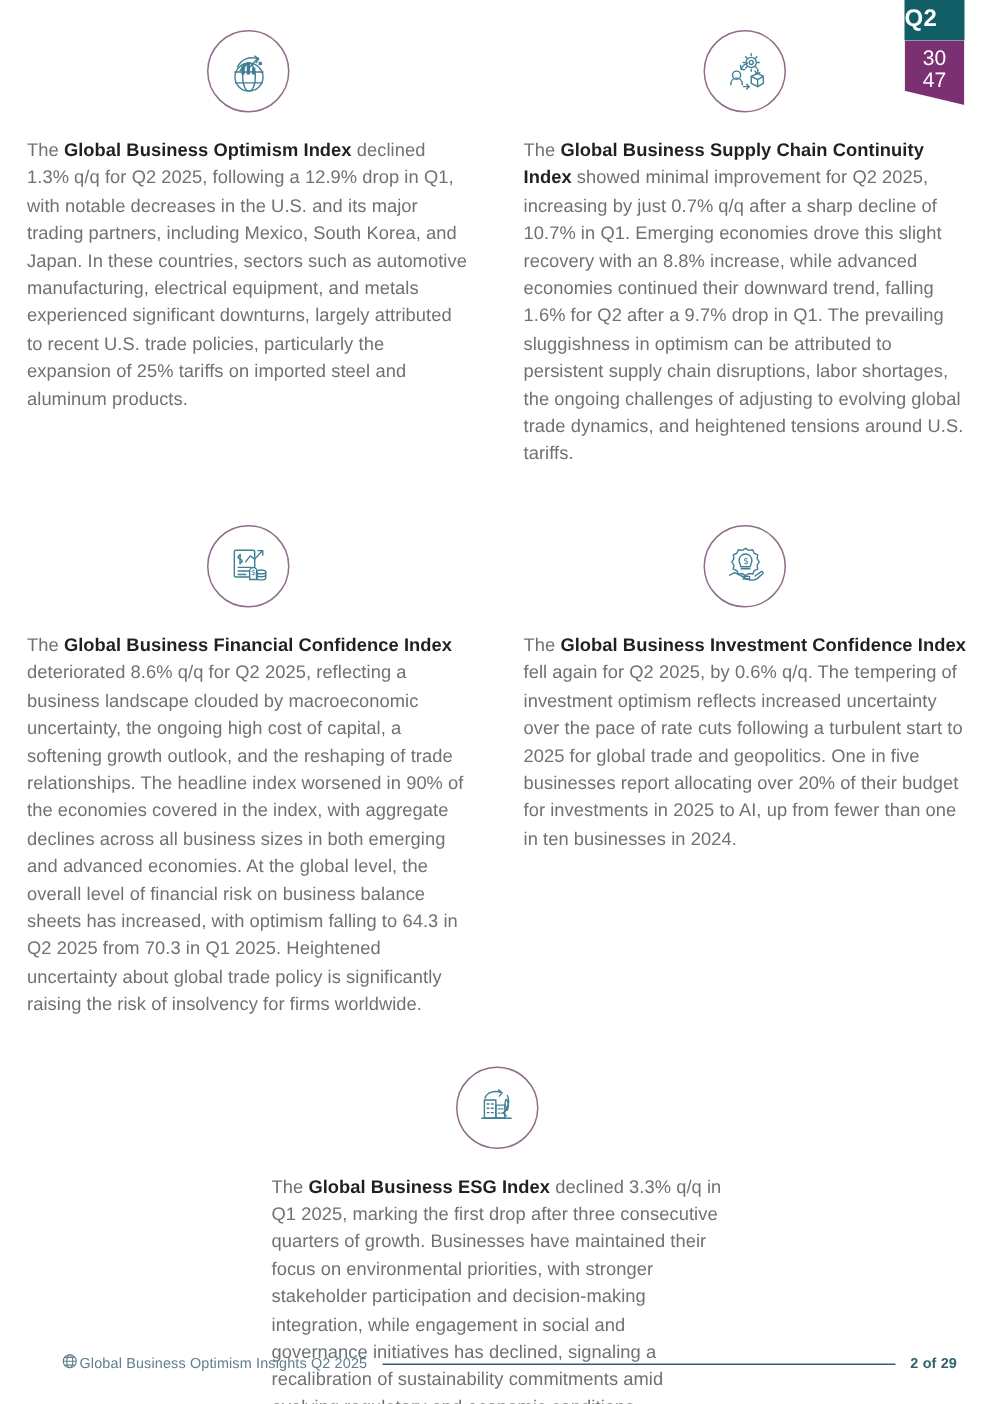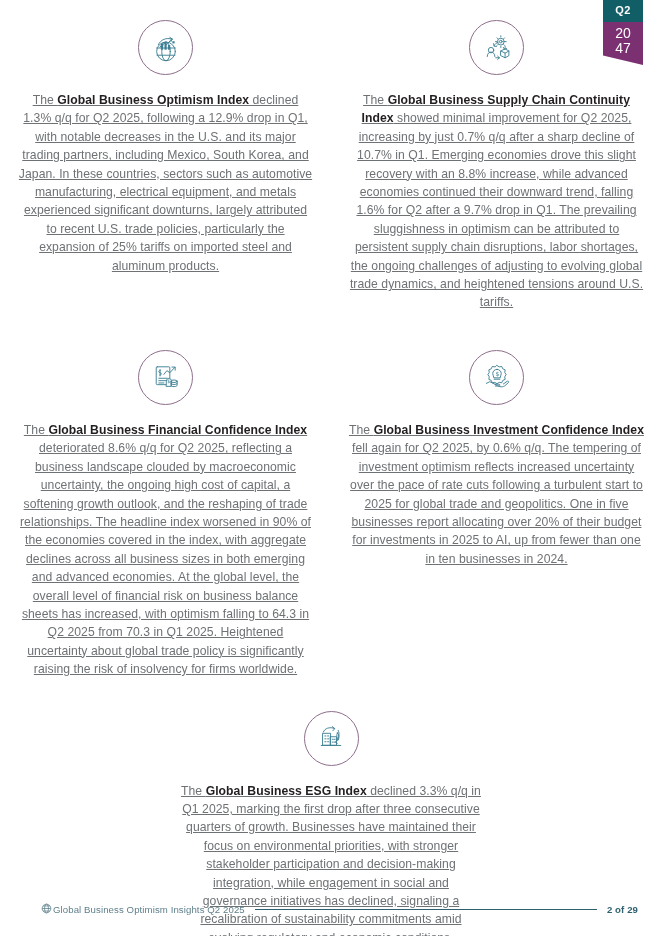--- a/index.html
+++ b/index.html
@@ -24,8 +24,7 @@
   .badge-top {
     background: #115E67;
     color: #ffffff;
-    text-align: center;
-    font-size: 11px;
+    font-size: 16px;
     font-weight: bold;
     letter-spacing: .3px;
     padding: 5px 0 6px 0;

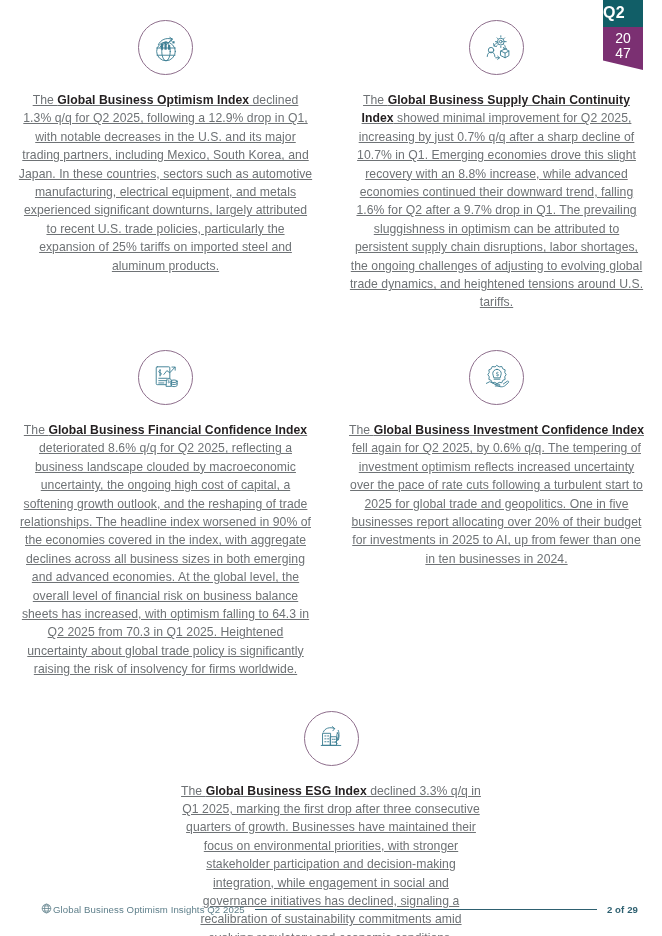--- a/index.html
+++ b/index.html
@@ -134,7 +134,7 @@
 <div class="quarter-badge">
   <div class="badge-top">Q2</div>
   <div class="badge-bottom">
-    <span>20</span>
+    <span>30</span>
     <span>47</span>
   </div>
 </div>

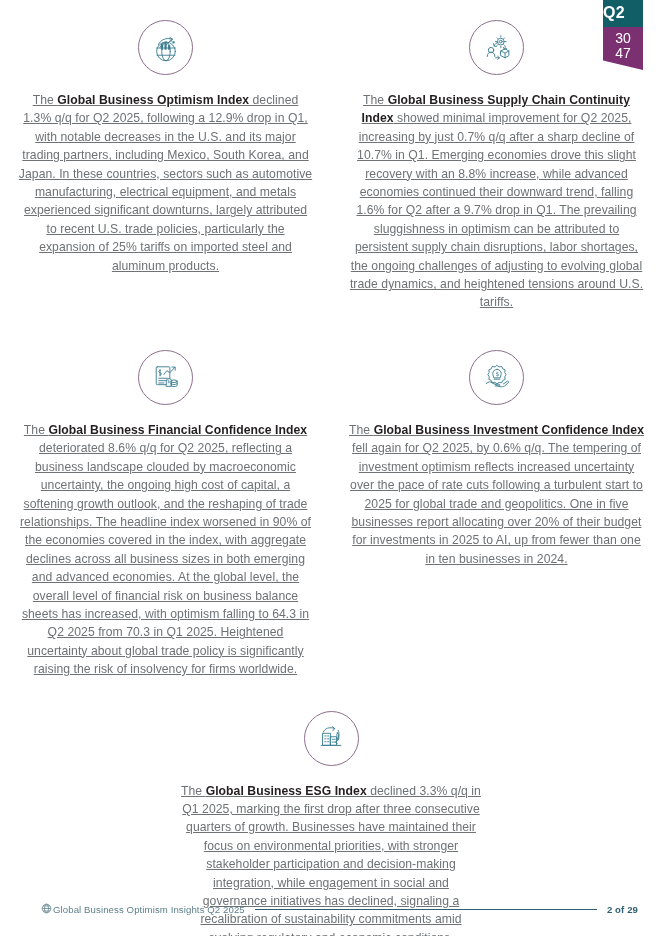--- a/index.html
+++ b/index.html
@@ -86,12 +86,10 @@
 
   
   .blurb {
-    text-align: center;
     font-size: 12.2px;
     line-height: 18.4px;
     color: #6E7275;
     letter-spacing: .05px;
-    text-decoration: underline;
   }
   .blurb b {
     color: #231F20;

